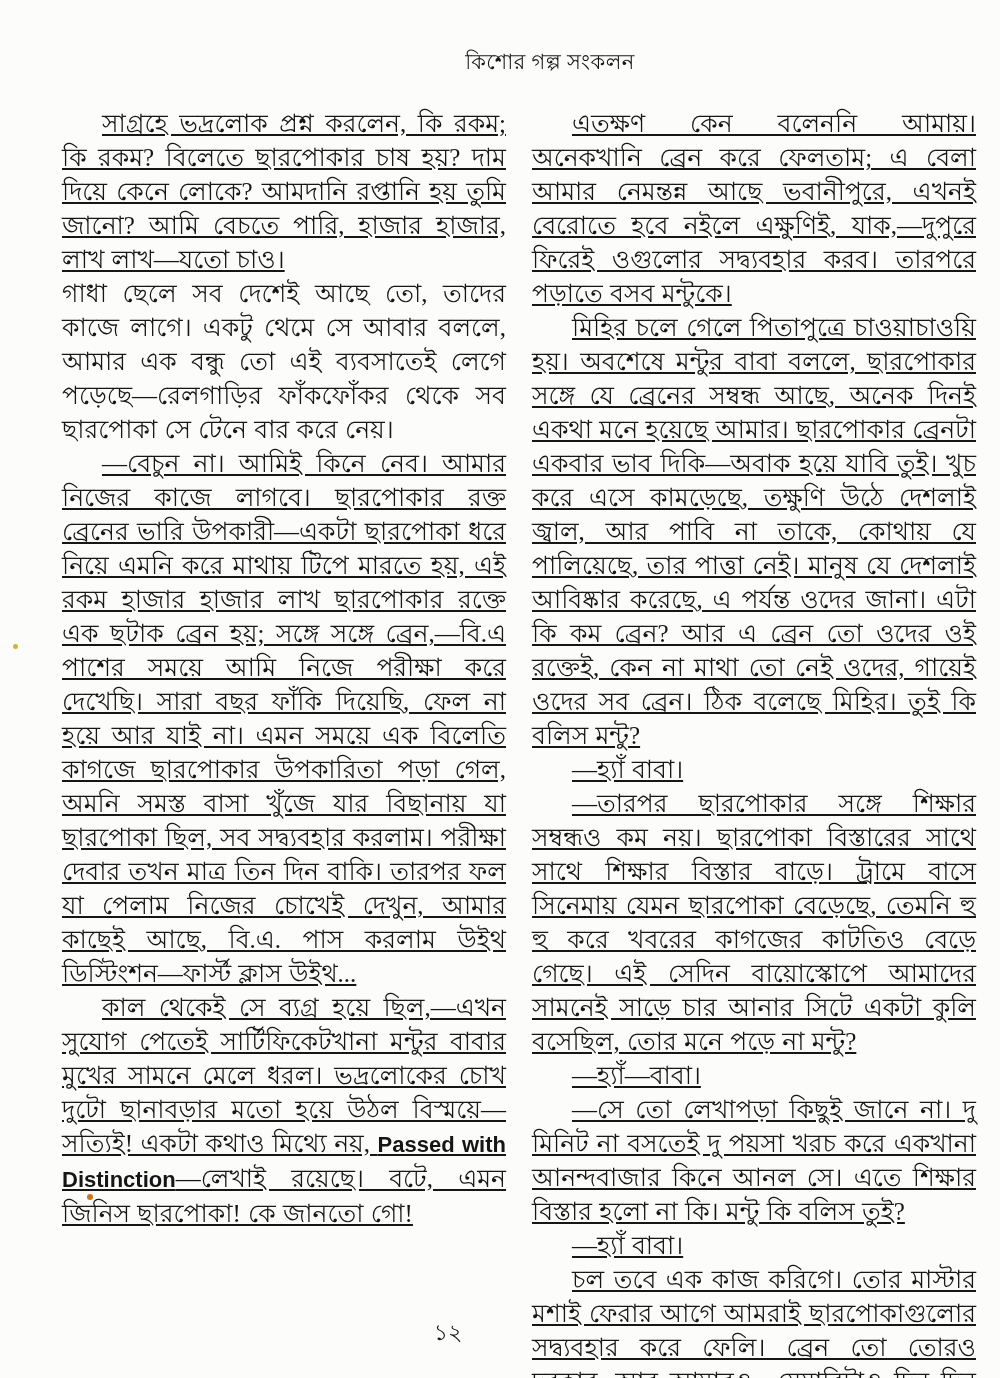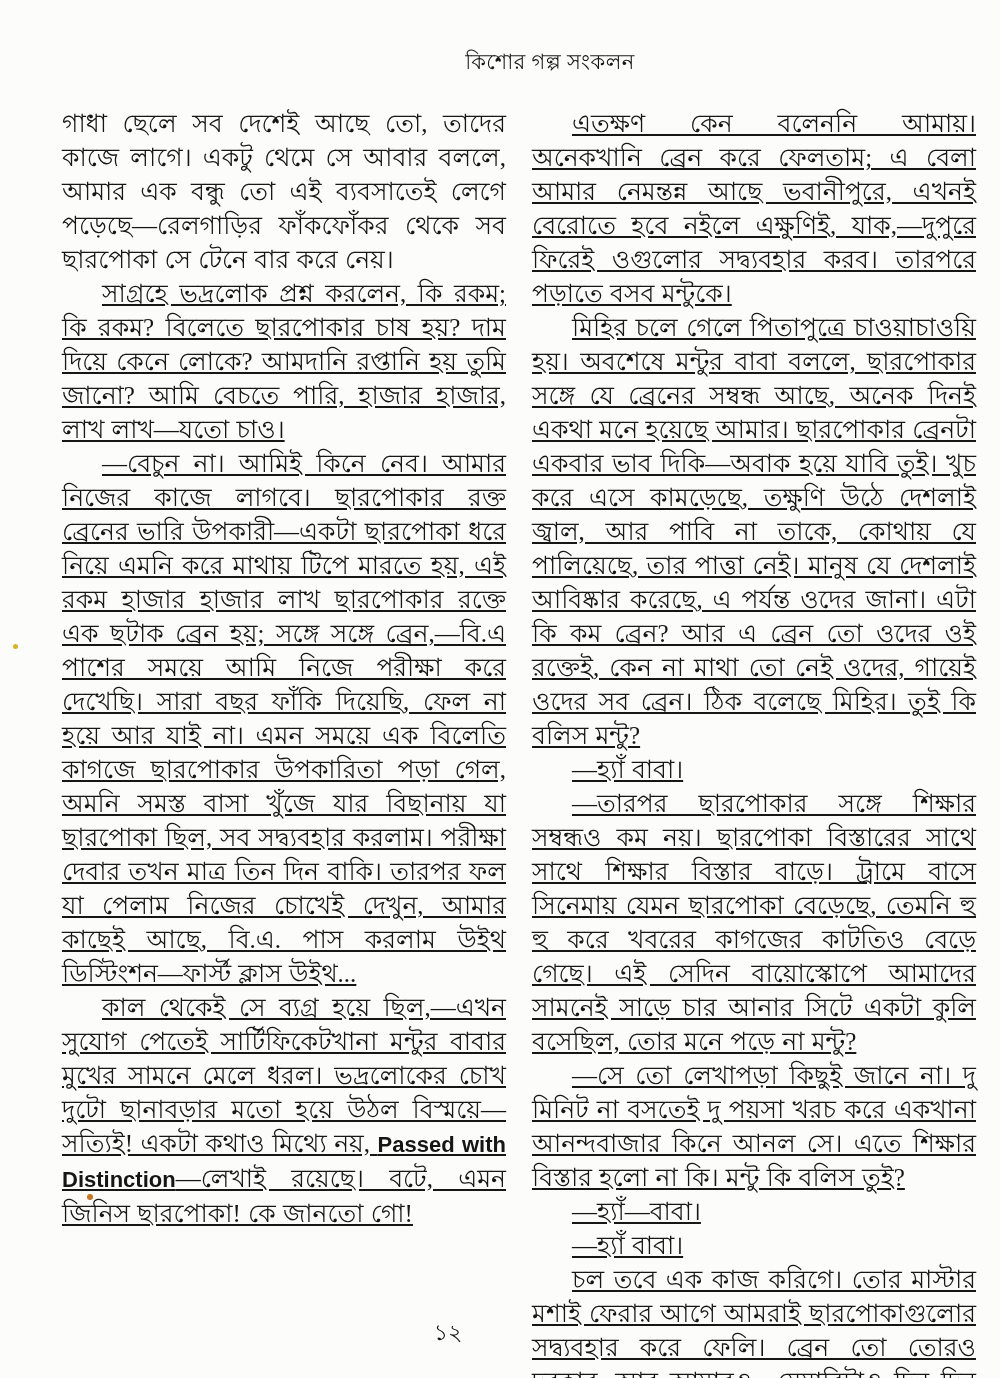--- a/index.html
+++ b/index.html
@@ -84,8 +84,8 @@
 
   <div class="columns">
     <div class="column">
+        <p class="para indent"><span>সাগ্রহে ভদ্রলোক প্রশ্ন করলেন, কি রকম; কি রকম? বিলেতে ছারপোকার চাষ হয়? দাম দিয়ে কেনে লোকে? আমদানি রপ্তানি হয় তুমি জানো? আমি বেচতে পারি, হাজার হাজার, লাখ লাখ—যতো চাও।</span></p>
         <p class="para"><span>গাধা ছেলে সব দেশেই আছে তো, তাদের কাজে লাগে। একটু থেমে সে আবার বললে, আমার এক বন্ধু তো এই ব্যবসাতেই লেগে পড়েছে—রেলগাড়ির ফাঁকফোঁকর থেকে সব ছারপোকা সে টেনে বার করে নেয়।</span></p>
-        <p class="para indent"><span>সাগ্রহে ভদ্রলোক প্রশ্ন করলেন, কি রকম; কি রকম? বিলেতে ছারপোকার চাষ হয়? দাম দিয়ে কেনে লোকে? আমদানি রপ্তানি হয় তুমি জানো? আমি বেচতে পারি, হাজার হাজার, লাখ লাখ—যতো চাও।</span></p>
         <p class="para indent"><span>—বেচুন না। আমিই কিনে নেব। আমার নিজের কাজে লাগবে। ছারপোকার রক্ত ব্রেনের ভারি উপকারী—একটা ছারপোকা ধরে নিয়ে এমনি করে মাথায় টিপে মারতে হয়, এই রকম হাজার হাজার লাখ ছারপোকার রক্তে এক ছটাক ব্রেন হয়; সঙ্গে সঙ্গে ব্রেন,—বি.এ পাশের সময়ে আমি নিজে পরীক্ষা করে দেখেছি। সারা বছর ফাঁকি দিয়েছি, ফেল না হয়ে আর যাই না। এমন সময়ে এক বিলেতি কাগজে ছারপোকার উপকারিতা পড়া গেল, অমনি সমস্ত বাসা খুঁজে যার বিছানায় যা ছারপোকা ছিল, সব সদ্ব্যবহার করলাম। পরীক্ষা দেবার তখন মাত্র তিন দিন বাকি। তারপর ফল যা পেলাম নিজের চোখেই দেখুন, আমার কাছেই আছে, বি.এ. পাস করলাম উইথ ডিস্টিংশন—ফার্স্ট ক্লাস উইথ...</span></p>
         <p class="para indent"><span>কাল থেকেই সে ব্যগ্র হয়ে ছিল,—এখন সুযোগ পেতেই সার্টিফিকেটখানা মন্টুর বাবার মুখের সামনে মেলে ধরল। ভদ্রলোকের চোখ দুটো ছানাবড়ার মতো হয়ে উঠল বিস্ময়ে—সত্যিই! একটা কথাও মিথ্যে নয়, </span><span class="latin-bold">Passed with Distinction</span><span>—লেখাই রয়েছে। বটে, এমন জিনিস ছারপোকা! কে জানতো গো!</span></p>
       </div>

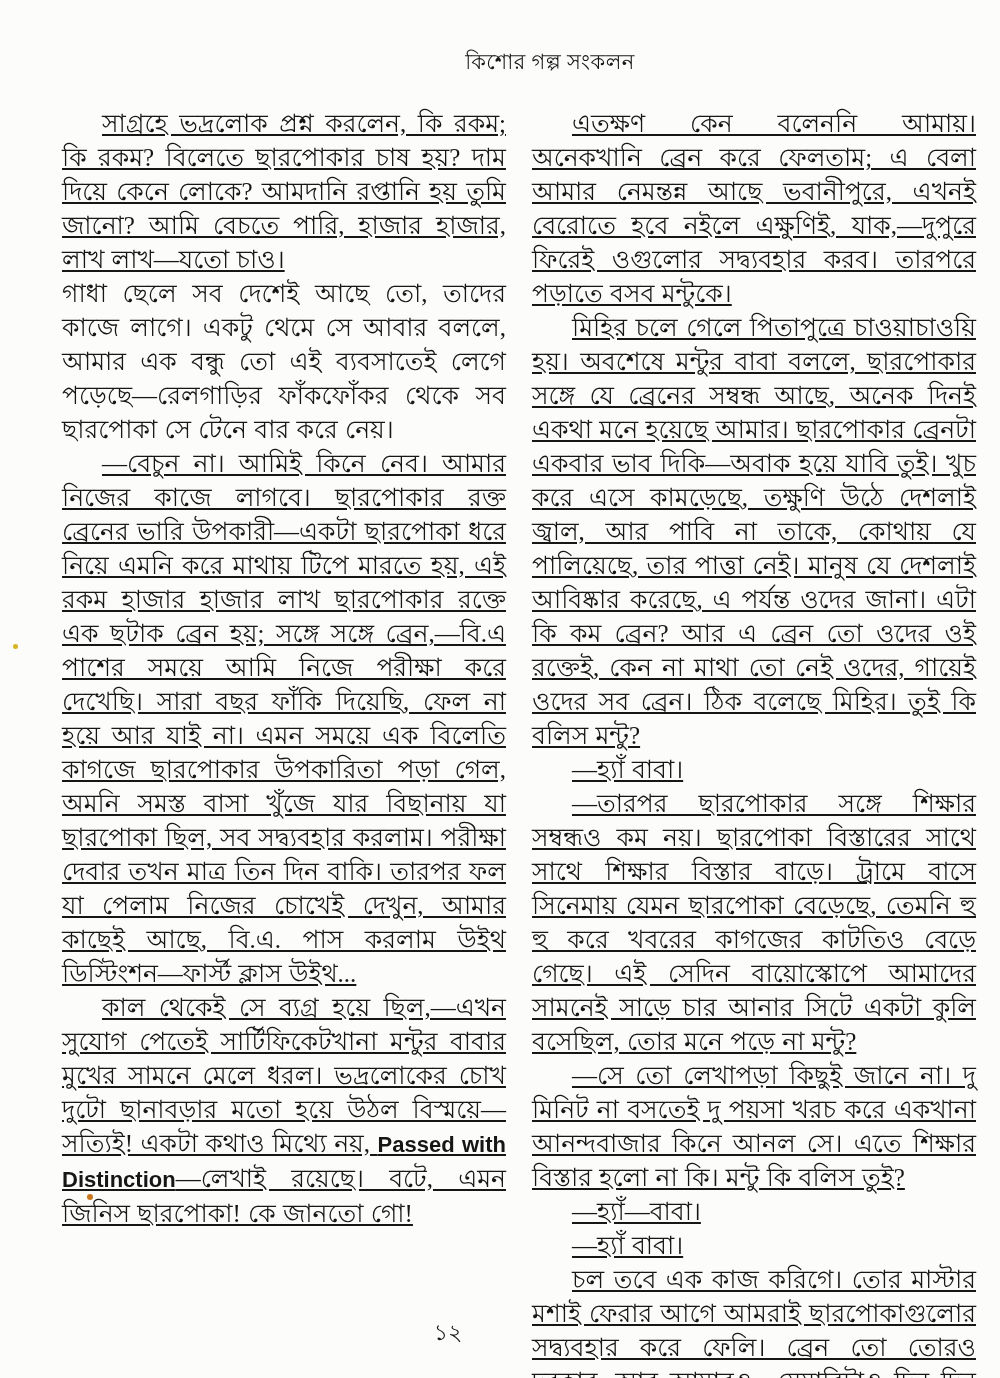--- a/index.html
+++ b/index.html
@@ -94,8 +94,8 @@
         <p class="para indent"><span>মিহির চলে গেলে পিতাপুত্রে চাওয়াচাওয়ি হয়। অবশেষে মন্টুর বাবা বললে, ছারপোকার সঙ্গে যে ব্রেনের সম্বন্ধ আছে, অনেক দিনই একথা মনে হয়েছে আমার। ছারপোকার ব্রেনটা একবার ভাব দিকি—অবাক হয়ে যাবি তুই। খুচ করে এসে কামড়েছে, তক্ষুণি উঠে দেশলাই জ্বাল, আর পাবি না তাকে, কোথায় যে পালিয়েছে, তার পাত্তা নেই। মানুষ যে দেশলাই আবিষ্কার করেছে, এ পর্যন্ত ওদের জানা। এটা কি কম ব্রেন? আর এ ব্রেন তো ওদের ওই রক্তেই, কেন না মাথা তো নেই ওদের, গায়েই ওদের সব ব্রেন। ঠিক বলেছে মিহির। তুই কি বলিস মন্টু?</span></p>
         <p class="para indent"><span>—হ্যাঁ বাবা।</span></p>
         <p class="para indent"><span>—তারপর ছারপোকার সঙ্গে শিক্ষার সম্বন্ধও কম নয়। ছারপোকা বিস্তারের সাথে সাথে শিক্ষার বিস্তার বাড়ে। ট্রামে বাসে সিনেমায় যেমন ছারপোকা বেড়েছে, তেমনি হু হু করে খবরের কাগজের কাটতিও বেড়ে গেছে। এই সেদিন বায়োস্কোপে আমাদের সামনেই সাড়ে চার আনার সিটে একটা কুলি বসেছিল, তোর মনে পড়ে না মন্টু?</span></p>
+        <p class="para indent"><span>—হ্যাঁ—বাবা।</span></p>
         <p class="para indent"><span>—সে তো লেখাপড়া কিছুই জানে না। দু মিনিট না বসতেই দু পয়সা খরচ করে একখানা আনন্দবাজার কিনে আনল সে। এতে শিক্ষার বিস্তার হলো না কি। মন্টু কি বলিস তুই?</span></p>
-        <p class="para indent"><span>—হ্যাঁ—বাবা।</span></p>
         <p class="para indent"><span>—হ্যাঁ বাবা।</span></p>
         <p class="para indent"><span>চল তবে এক কাজ করিগে। তোর মাস্টার মশাই ফেরার আগে আমরাই ছারপোকাগুলোর সদ্ব্যবহার করে ফেলি। ব্রেন তো তোরও দরকার, আর আমারও—মেমারিটাও দিন দিন কেমন যেন কমে আসছে। সেদিন শ্যামবাবুকে মনে হল গোবর্ধনবাবু</span></p>
       </div>

